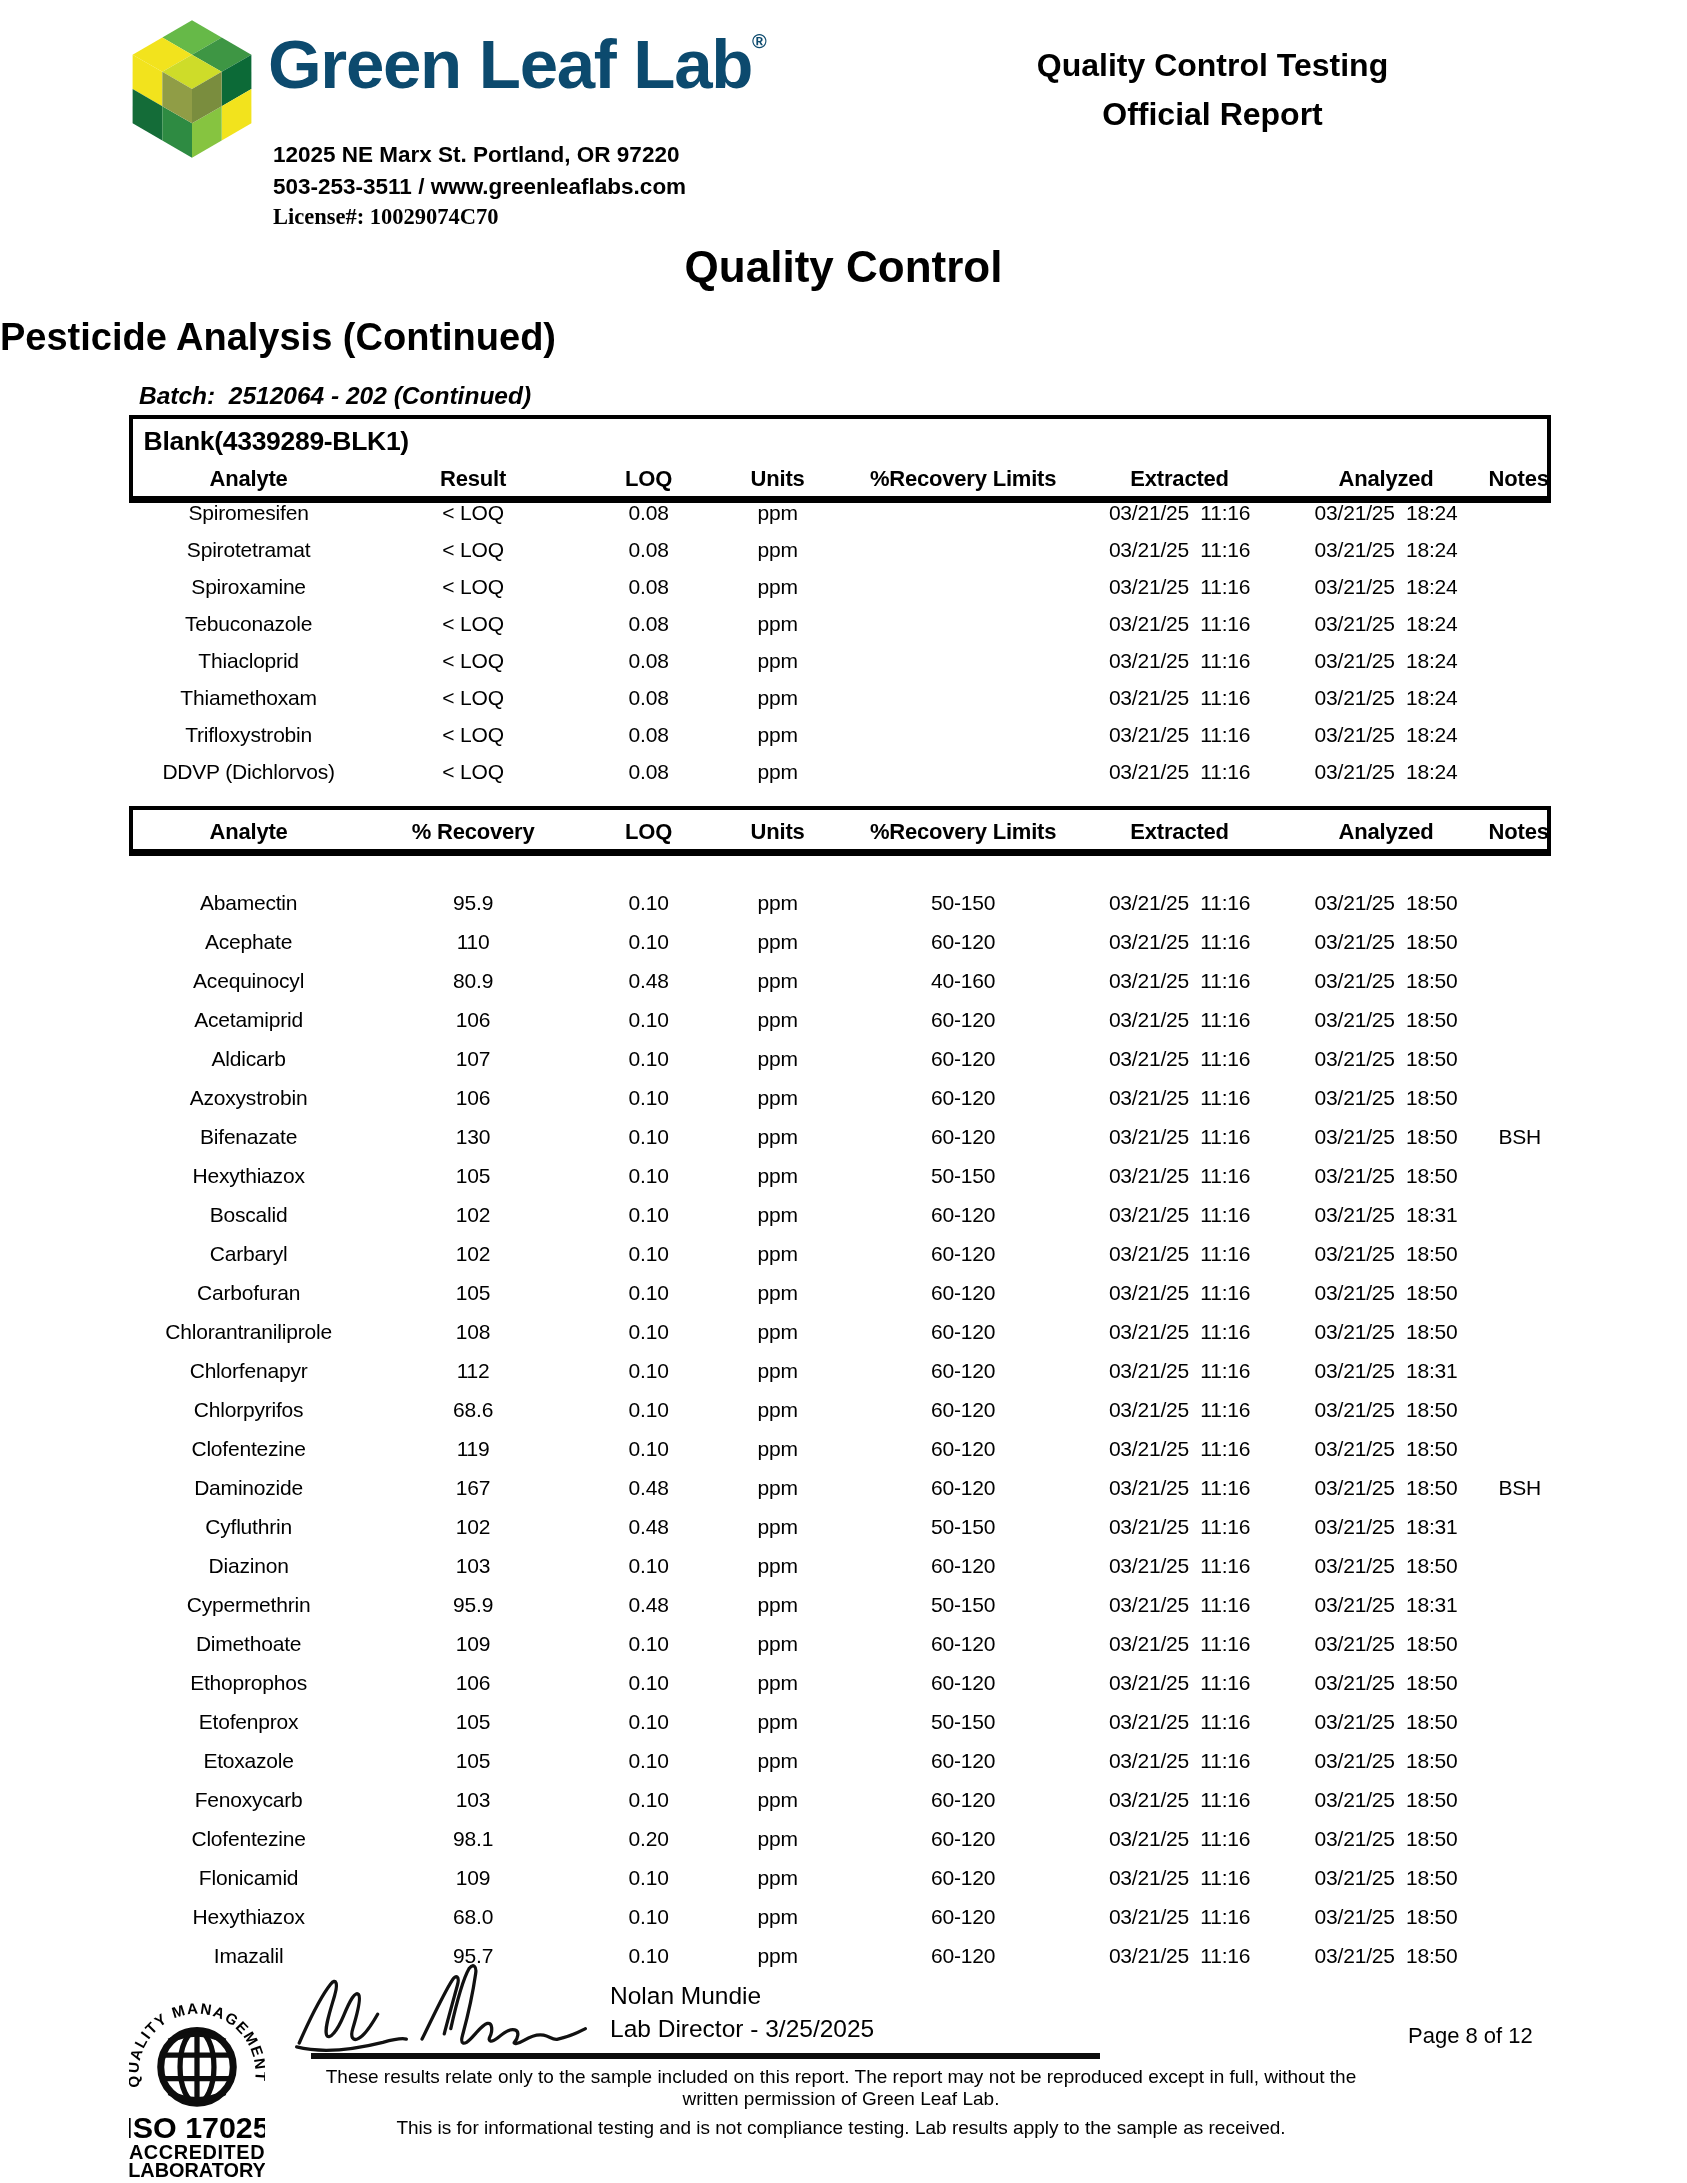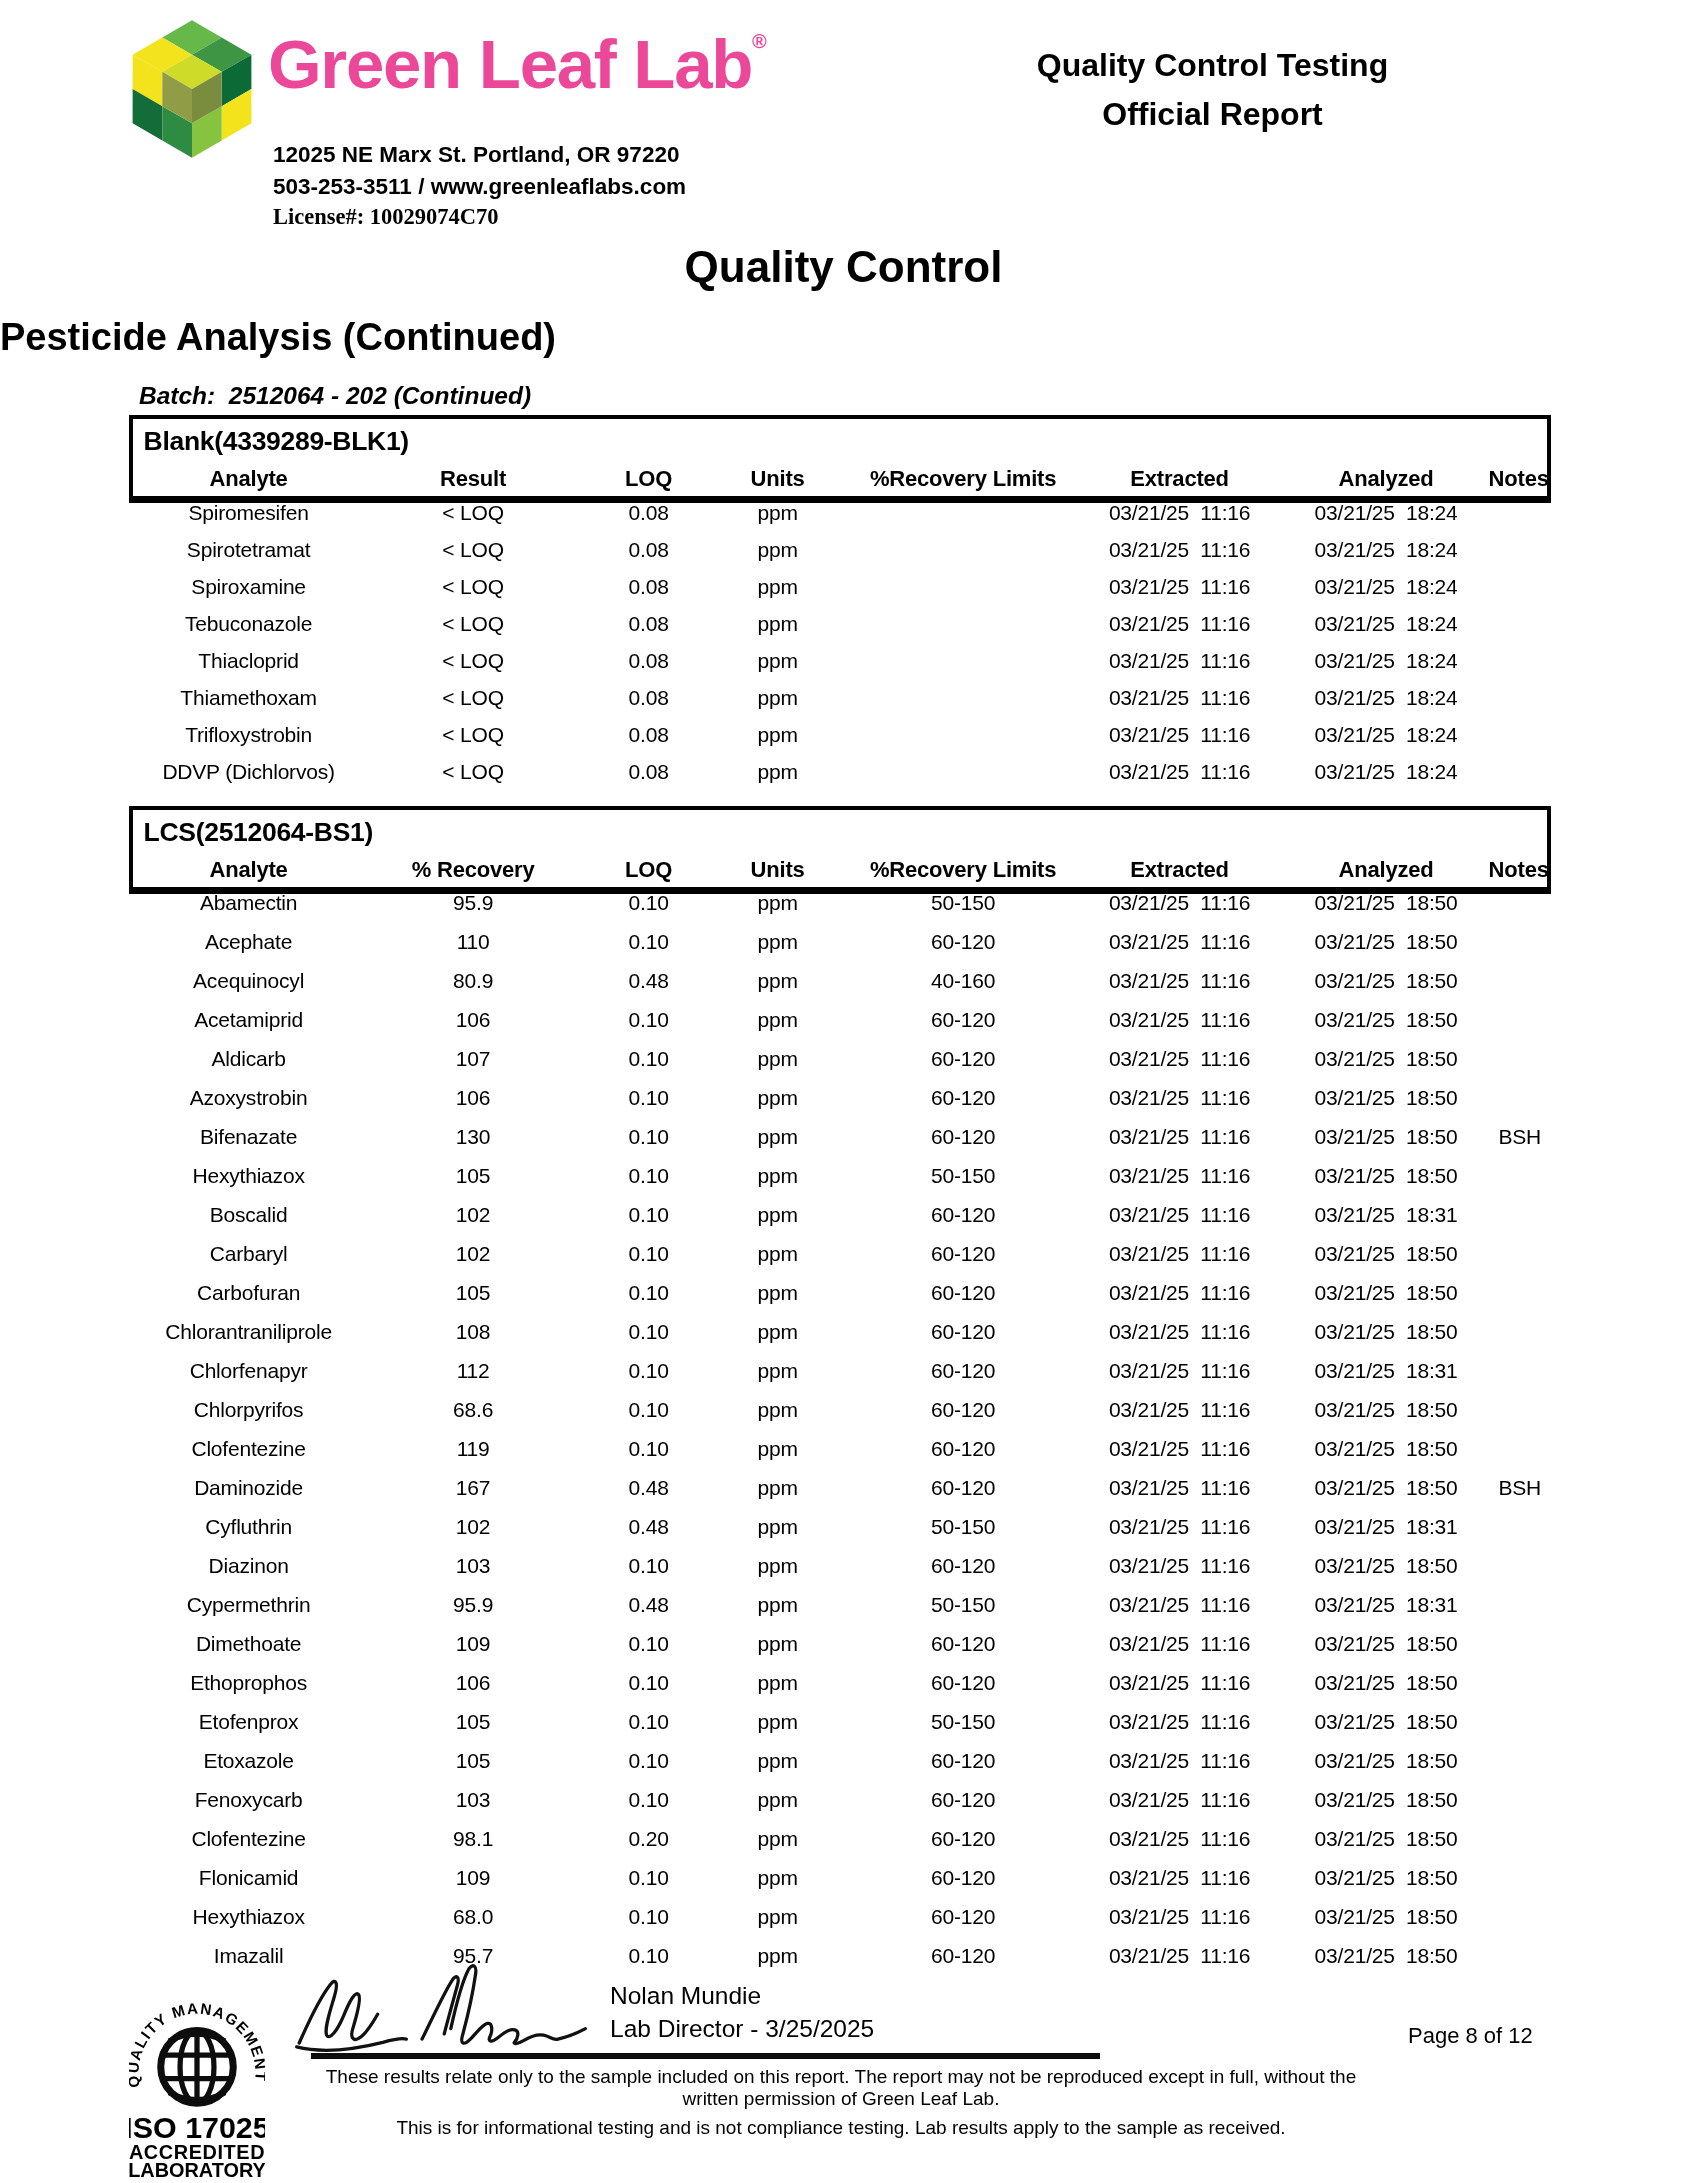--- a/index.html
+++ b/index.html
@@ -62,7 +62,7 @@
     <polygon points="100,105 145,79 145,131 100,157" fill="#7A8D3E"></polygon>
   </svg>
 
-  <div class="abs company-name" style="left: 268px; top: 25px; color: #ec4899;"><span>Green Leaf Lab</span><sup>®</sup></div>
+  <div class="abs company-name" style="left: 268px; top: 25px; color: #0c4a6e;"><span>Green Leaf Lab</span><sup>®</sup></div>
 
   <div class="abs addr" style="left:273px;top:139px">12025 NE Marx St. Portland, OR 97220</div>
   <div class="abs addr" style="left:273px;top:171px">503-253-3511 / www.greenleaflabs.com</div>

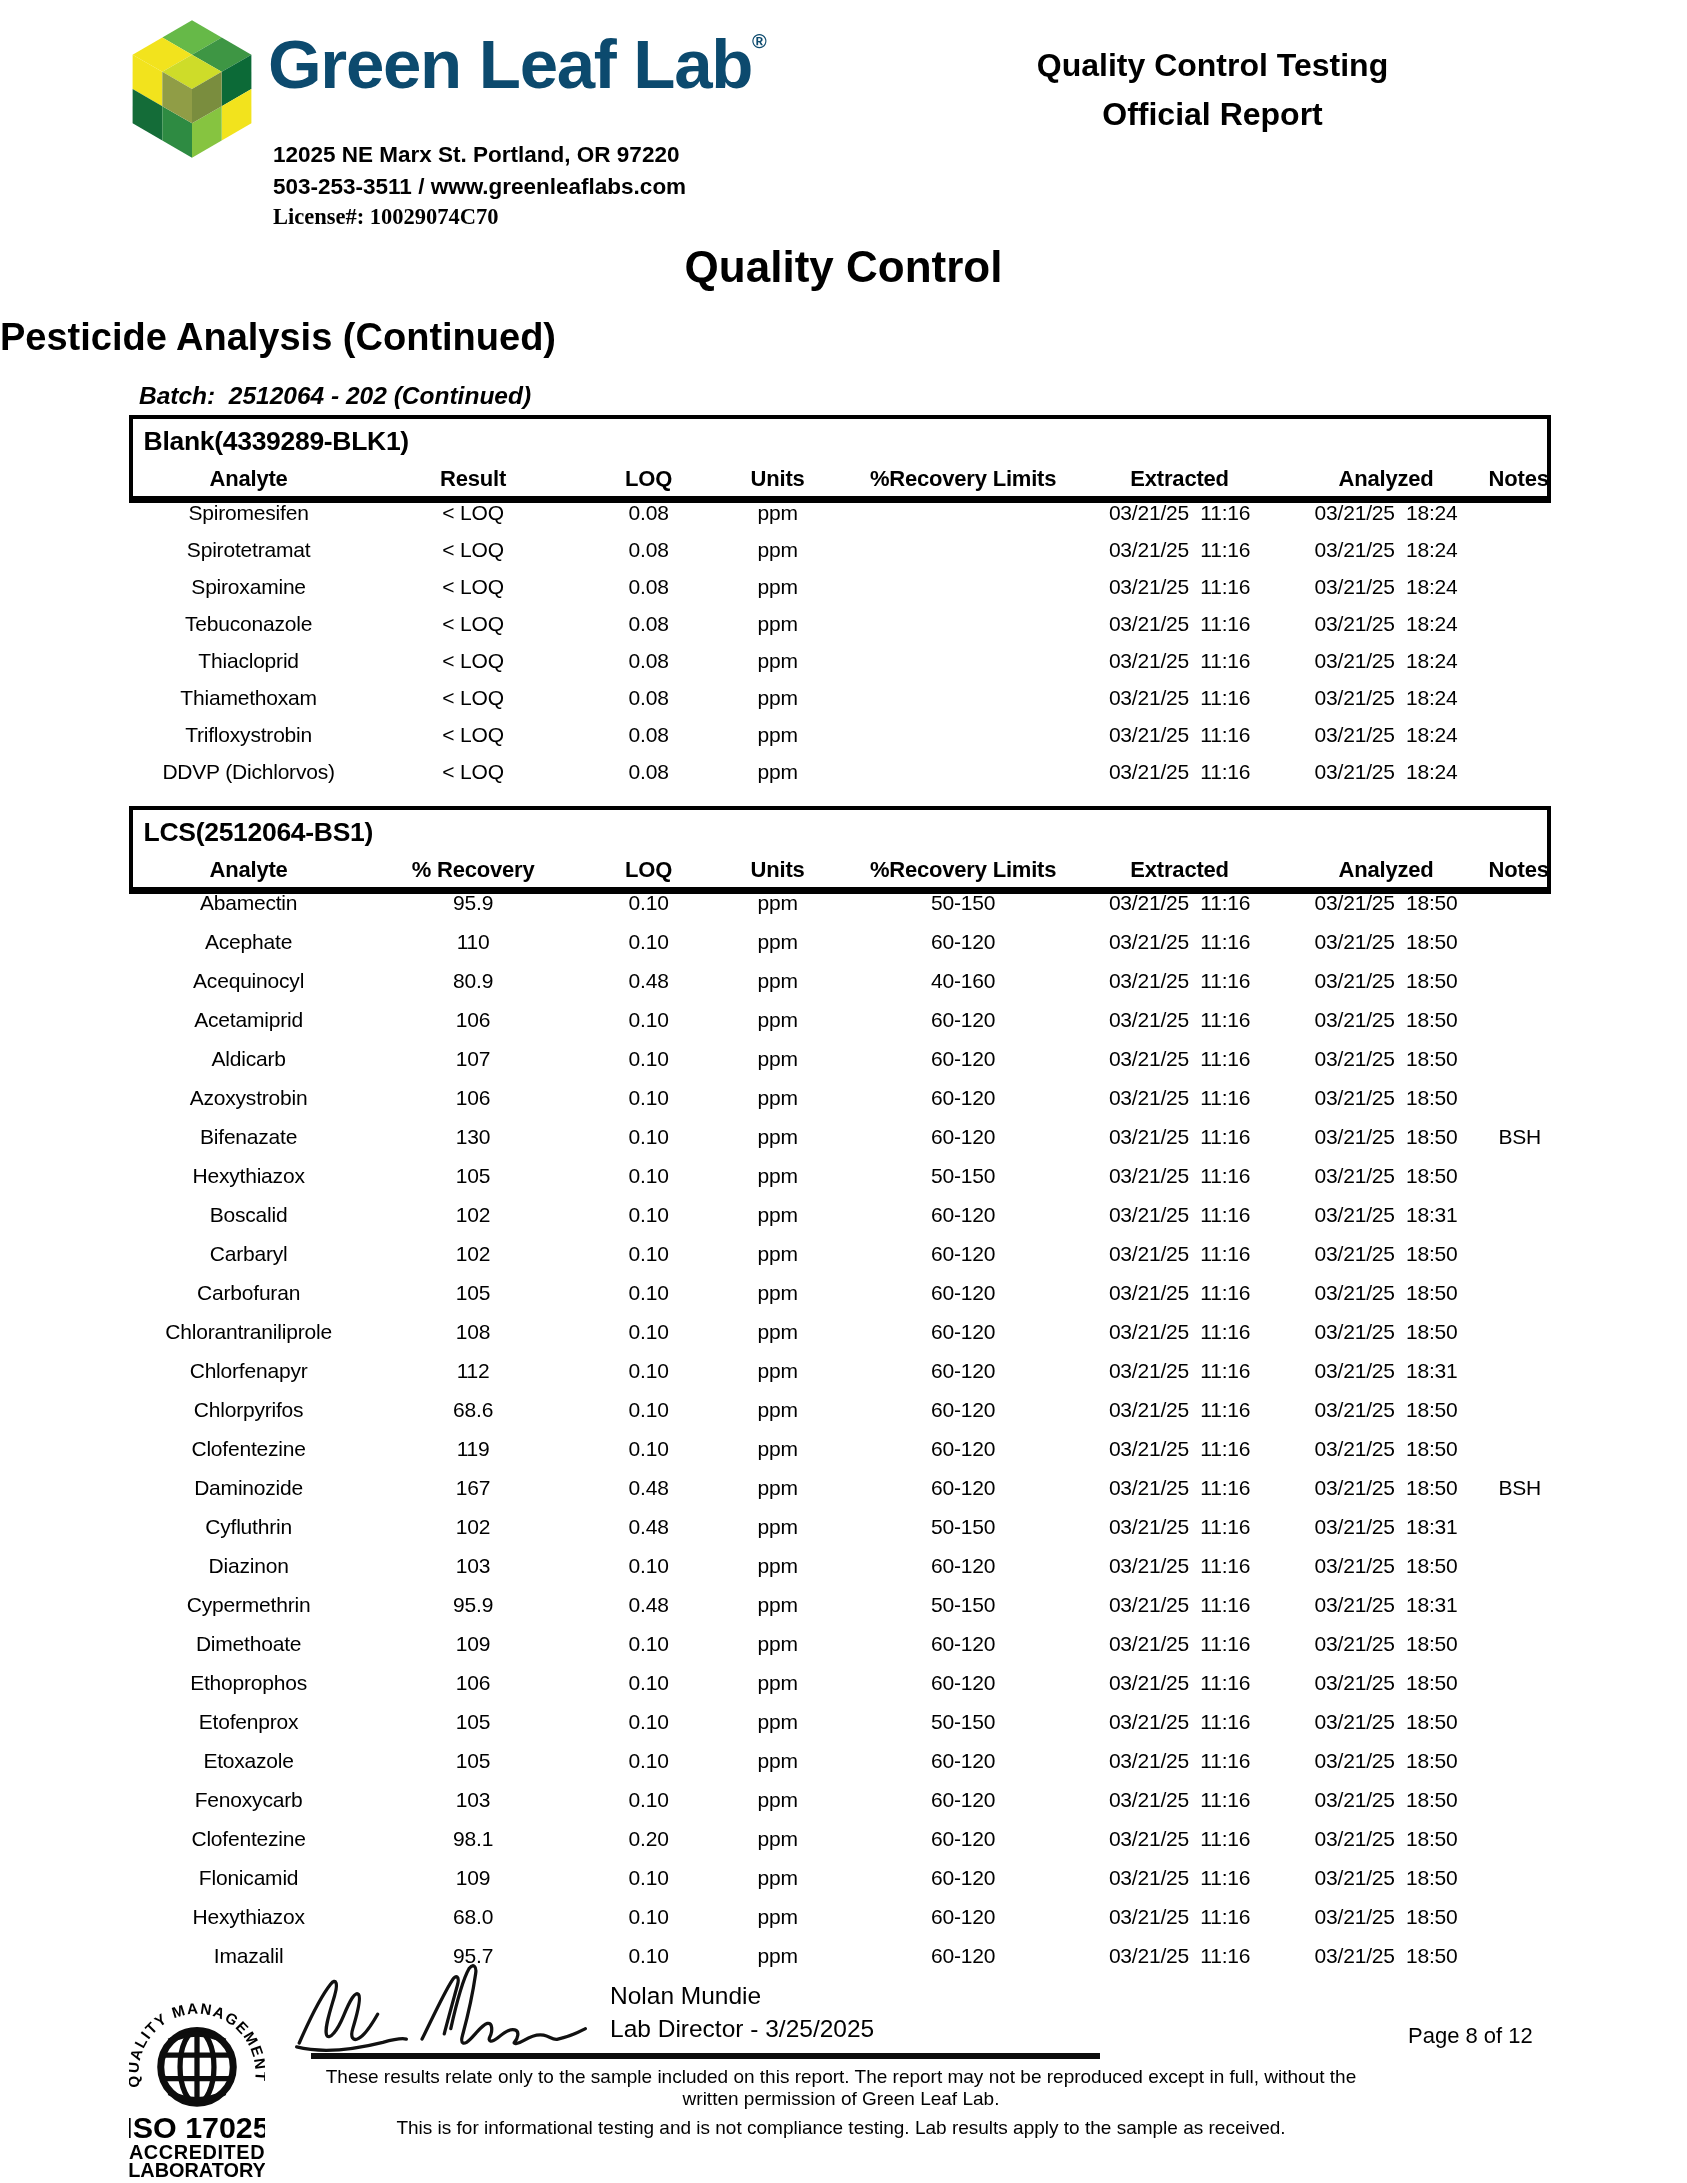--- a/index.html
+++ b/index.html
@@ -174,7 +174,6 @@
     </div>
 
   <div class="abs secbox" style="left:129px;top:806px">
-    <div class="sectitle">LCS(2512064-BS1)</div>
     <div class="thead">
         <div class="cell c0">Analyte</div>
         <div class="cell c1">% Recovery</div>

